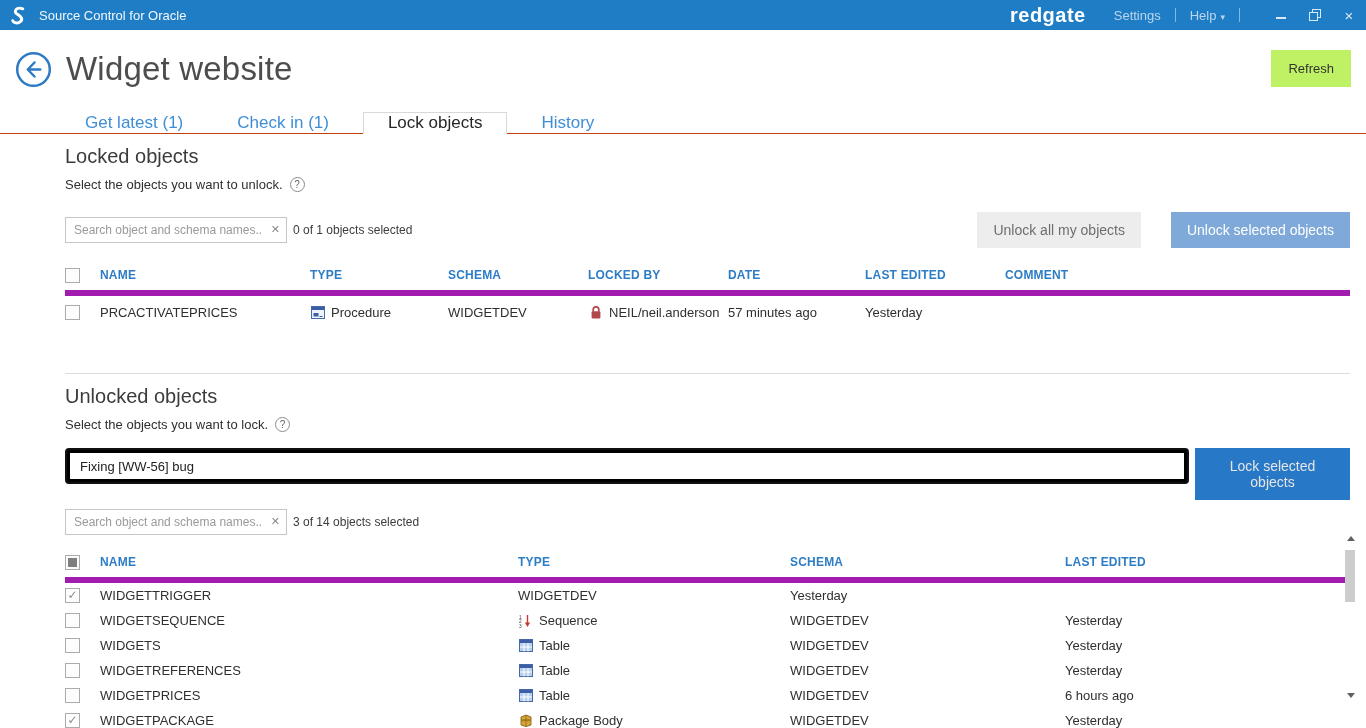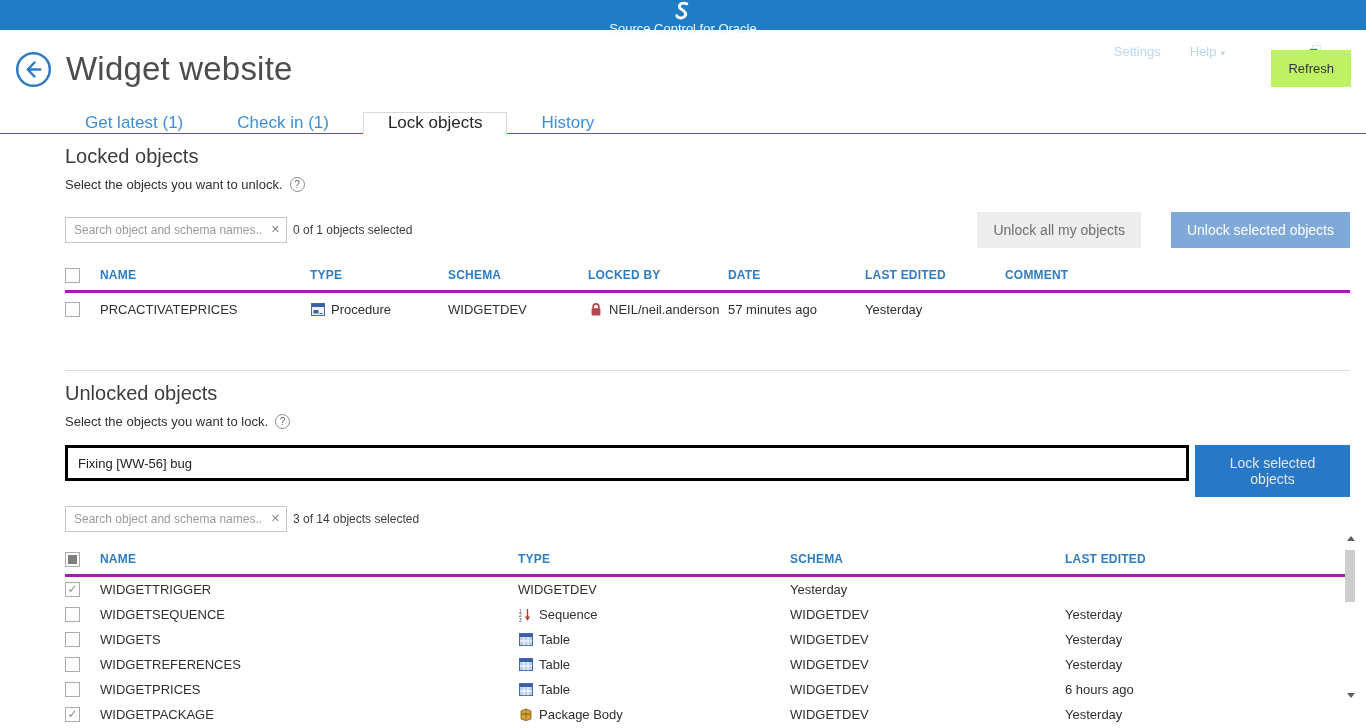--- a/index.html
+++ b/index.html
@@ -8,7 +8,7 @@
   .app { position:relative; width:1366px; height:728px; background:#fff; overflow:hidden; }
 
   
-  .titlebar { height:30px; background:#1f7dc5; display:flex; align-items:center; color:#fff;flex-direction:column; }
+  .titlebar { height:30px; background:#1f7dc5; display:flex; align-items:center; color:#fff; }
   .titlebar .logo { margin:0 10px 0 8px; display:flex; align-items:center; }
   .app-title { font-size:13px; color:#f2f7fc; }
   .tb-right { margin-left:auto; display:flex; align-items:center; }

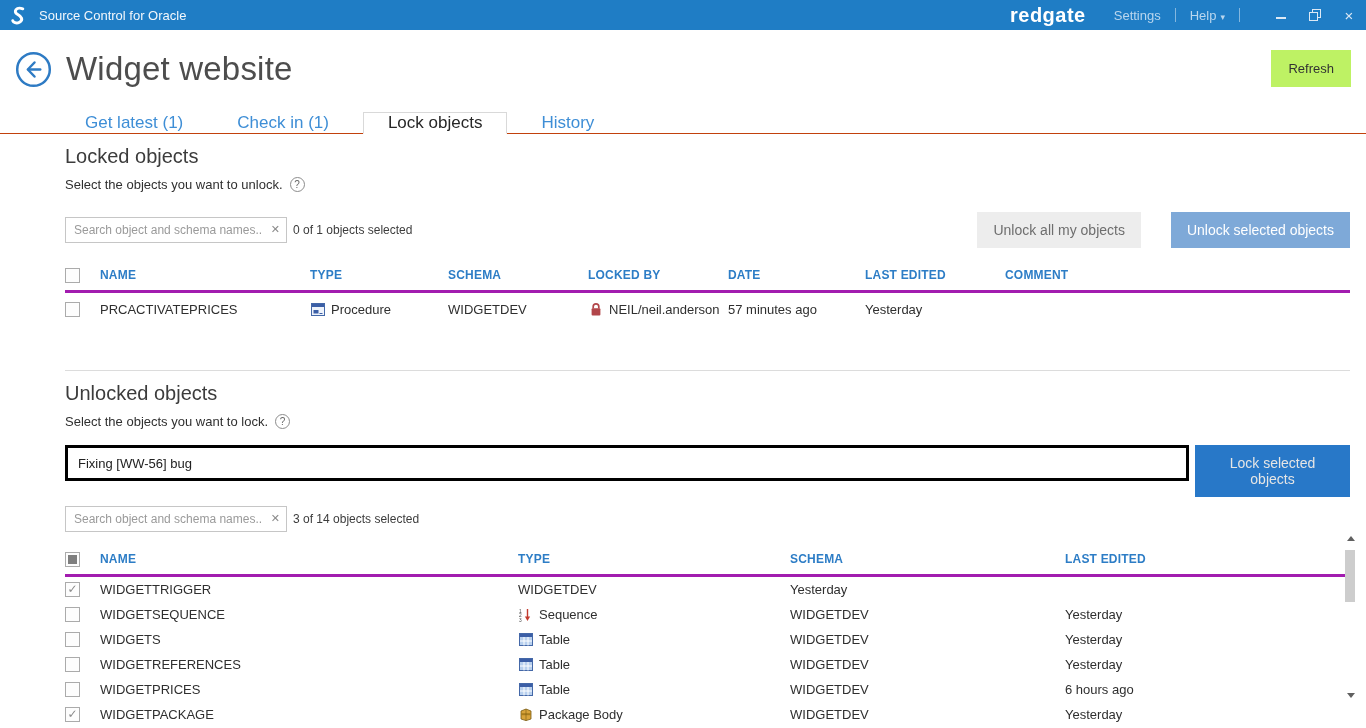--- a/index.html
+++ b/index.html
@@ -60,7 +60,7 @@
   .trow { display:grid; align-items:center; }
   .t1 .trow { grid-template-columns:35px 210px 138px 140px 140px 137px 140px 1fr; }
   .t2 .trow { grid-template-columns:35px 418px 272px 275px 1fr; }
-  .thead { border-bottom:3px solid #a21caf; }
+  .thead { border-bottom:6px solid #a21caf; }
   .hcell { font-size:12px; font-weight:700; color:#2d7dc6; letter-spacing:0.2px; padding:7px 0 8px; cursor:pointer; }
   .bcell { font-size:13px; color:#2f2f2f; display:flex; align-items:center; }
   .t1 .body .trow { padding:9px 0; }

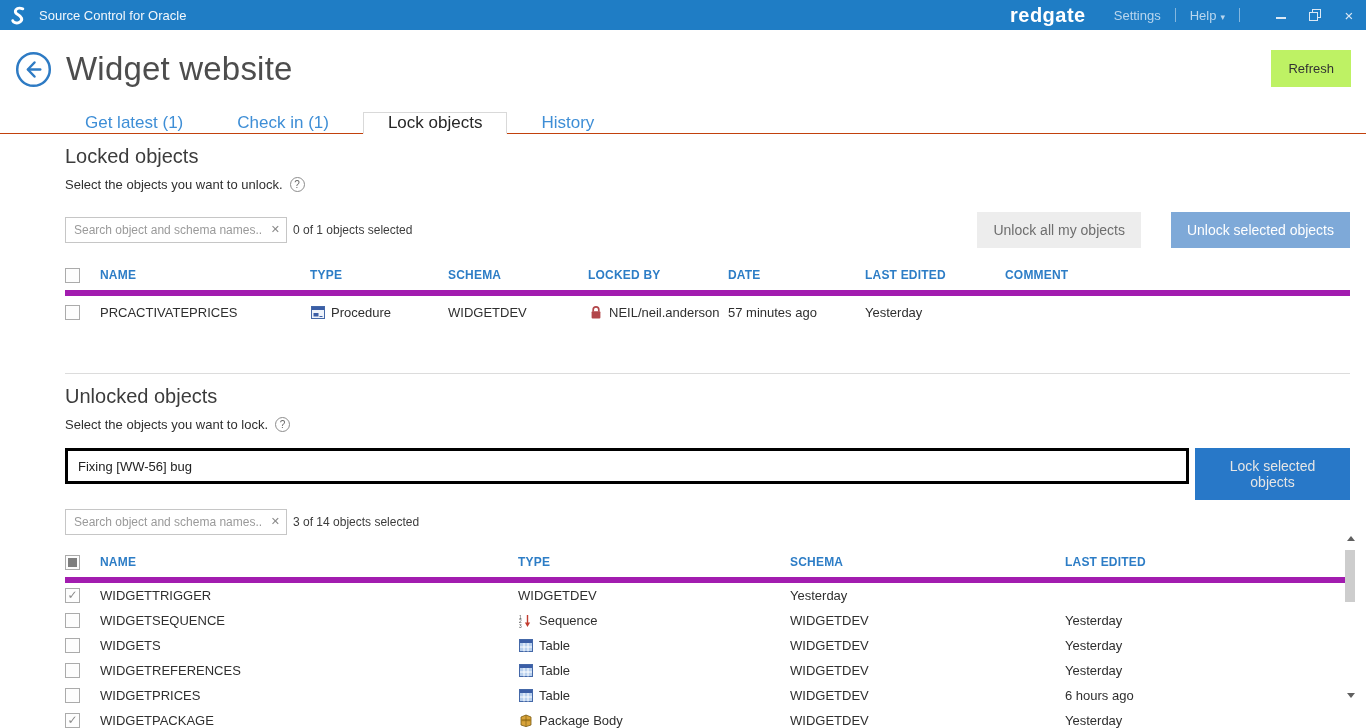--- a/index.html
+++ b/index.html
@@ -78,7 +78,7 @@
 
   
   .comment-row { display:flex; margin-top:16px; }
-  .comment-input { flex:1; height:36px; border:3px solid #000000; padding:0 10px;
+  .comment-input { flex:1; height:36px; border:5px solid #000000; padding:0 10px;
     font-size:13px; color:#222; font-family:inherit; }
   .lock-btn { margin-left:6px; width:155px; }
 

